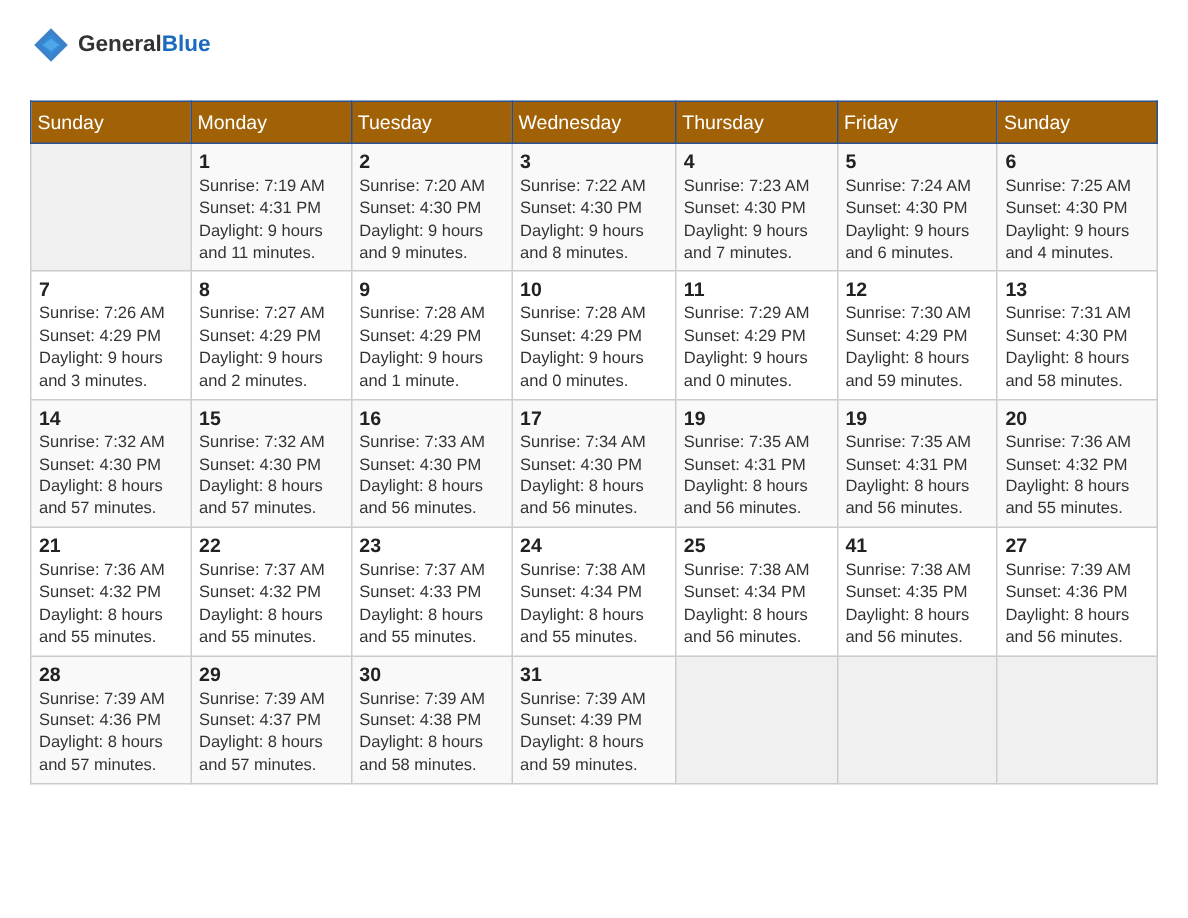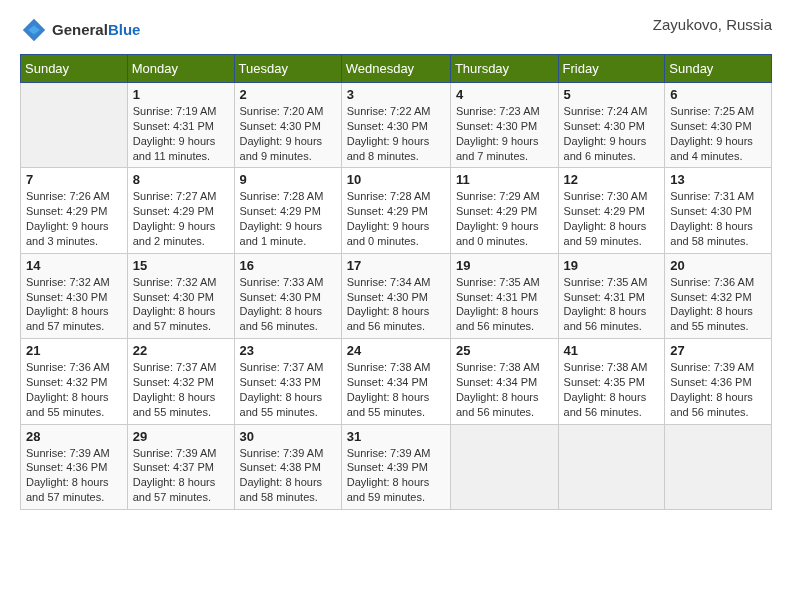--- a/index.html
+++ b/index.html
@@ -18,7 +18,7 @@
       display: flex;
       align-items: flex-start;
       justify-content: space-between;
-      margin-bottom: 10px;
+      margin-bottom: 23px;
     }
     .logo {
       display: flex;

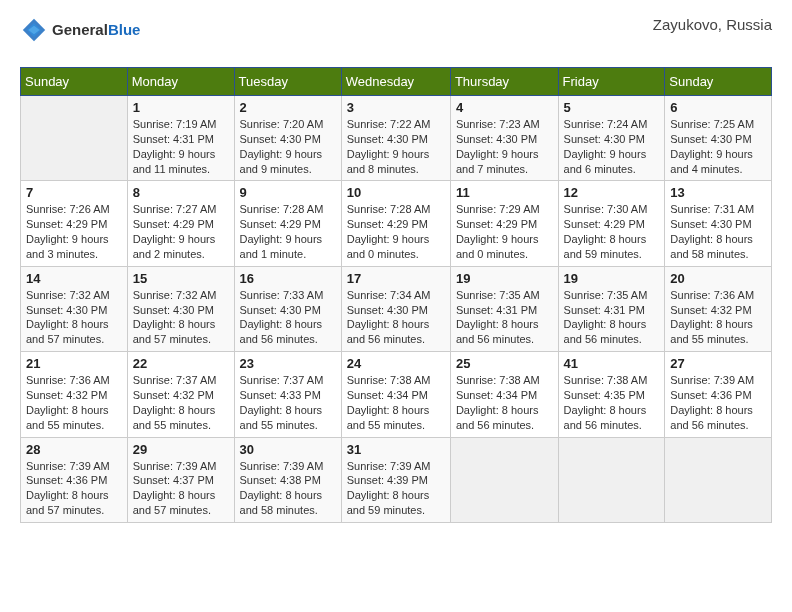--- a/index.html
+++ b/index.html
@@ -100,7 +100,6 @@
       </div>
     </div>
     <div class="title-block">
-      <div class="location">Zayukovo, Russia</div>
     </div>
   </div>
 

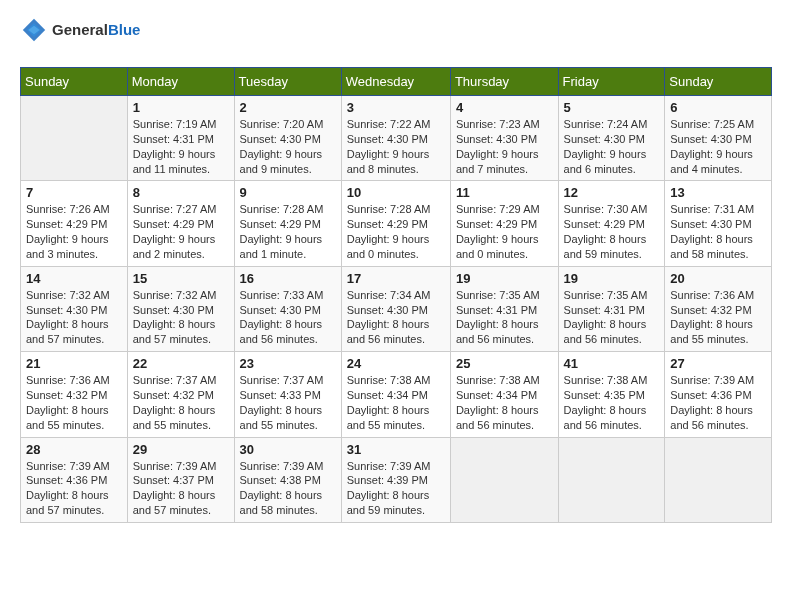--- a/index.html
+++ b/index.html
@@ -48,7 +48,7 @@
       font-size: 11px;
     }
     thead tr th {
-      background-color: #4d7c0f;
+      background-color: #a16207;
       color: #fff;
       padding: 6px 4px;
       text-align: left;

